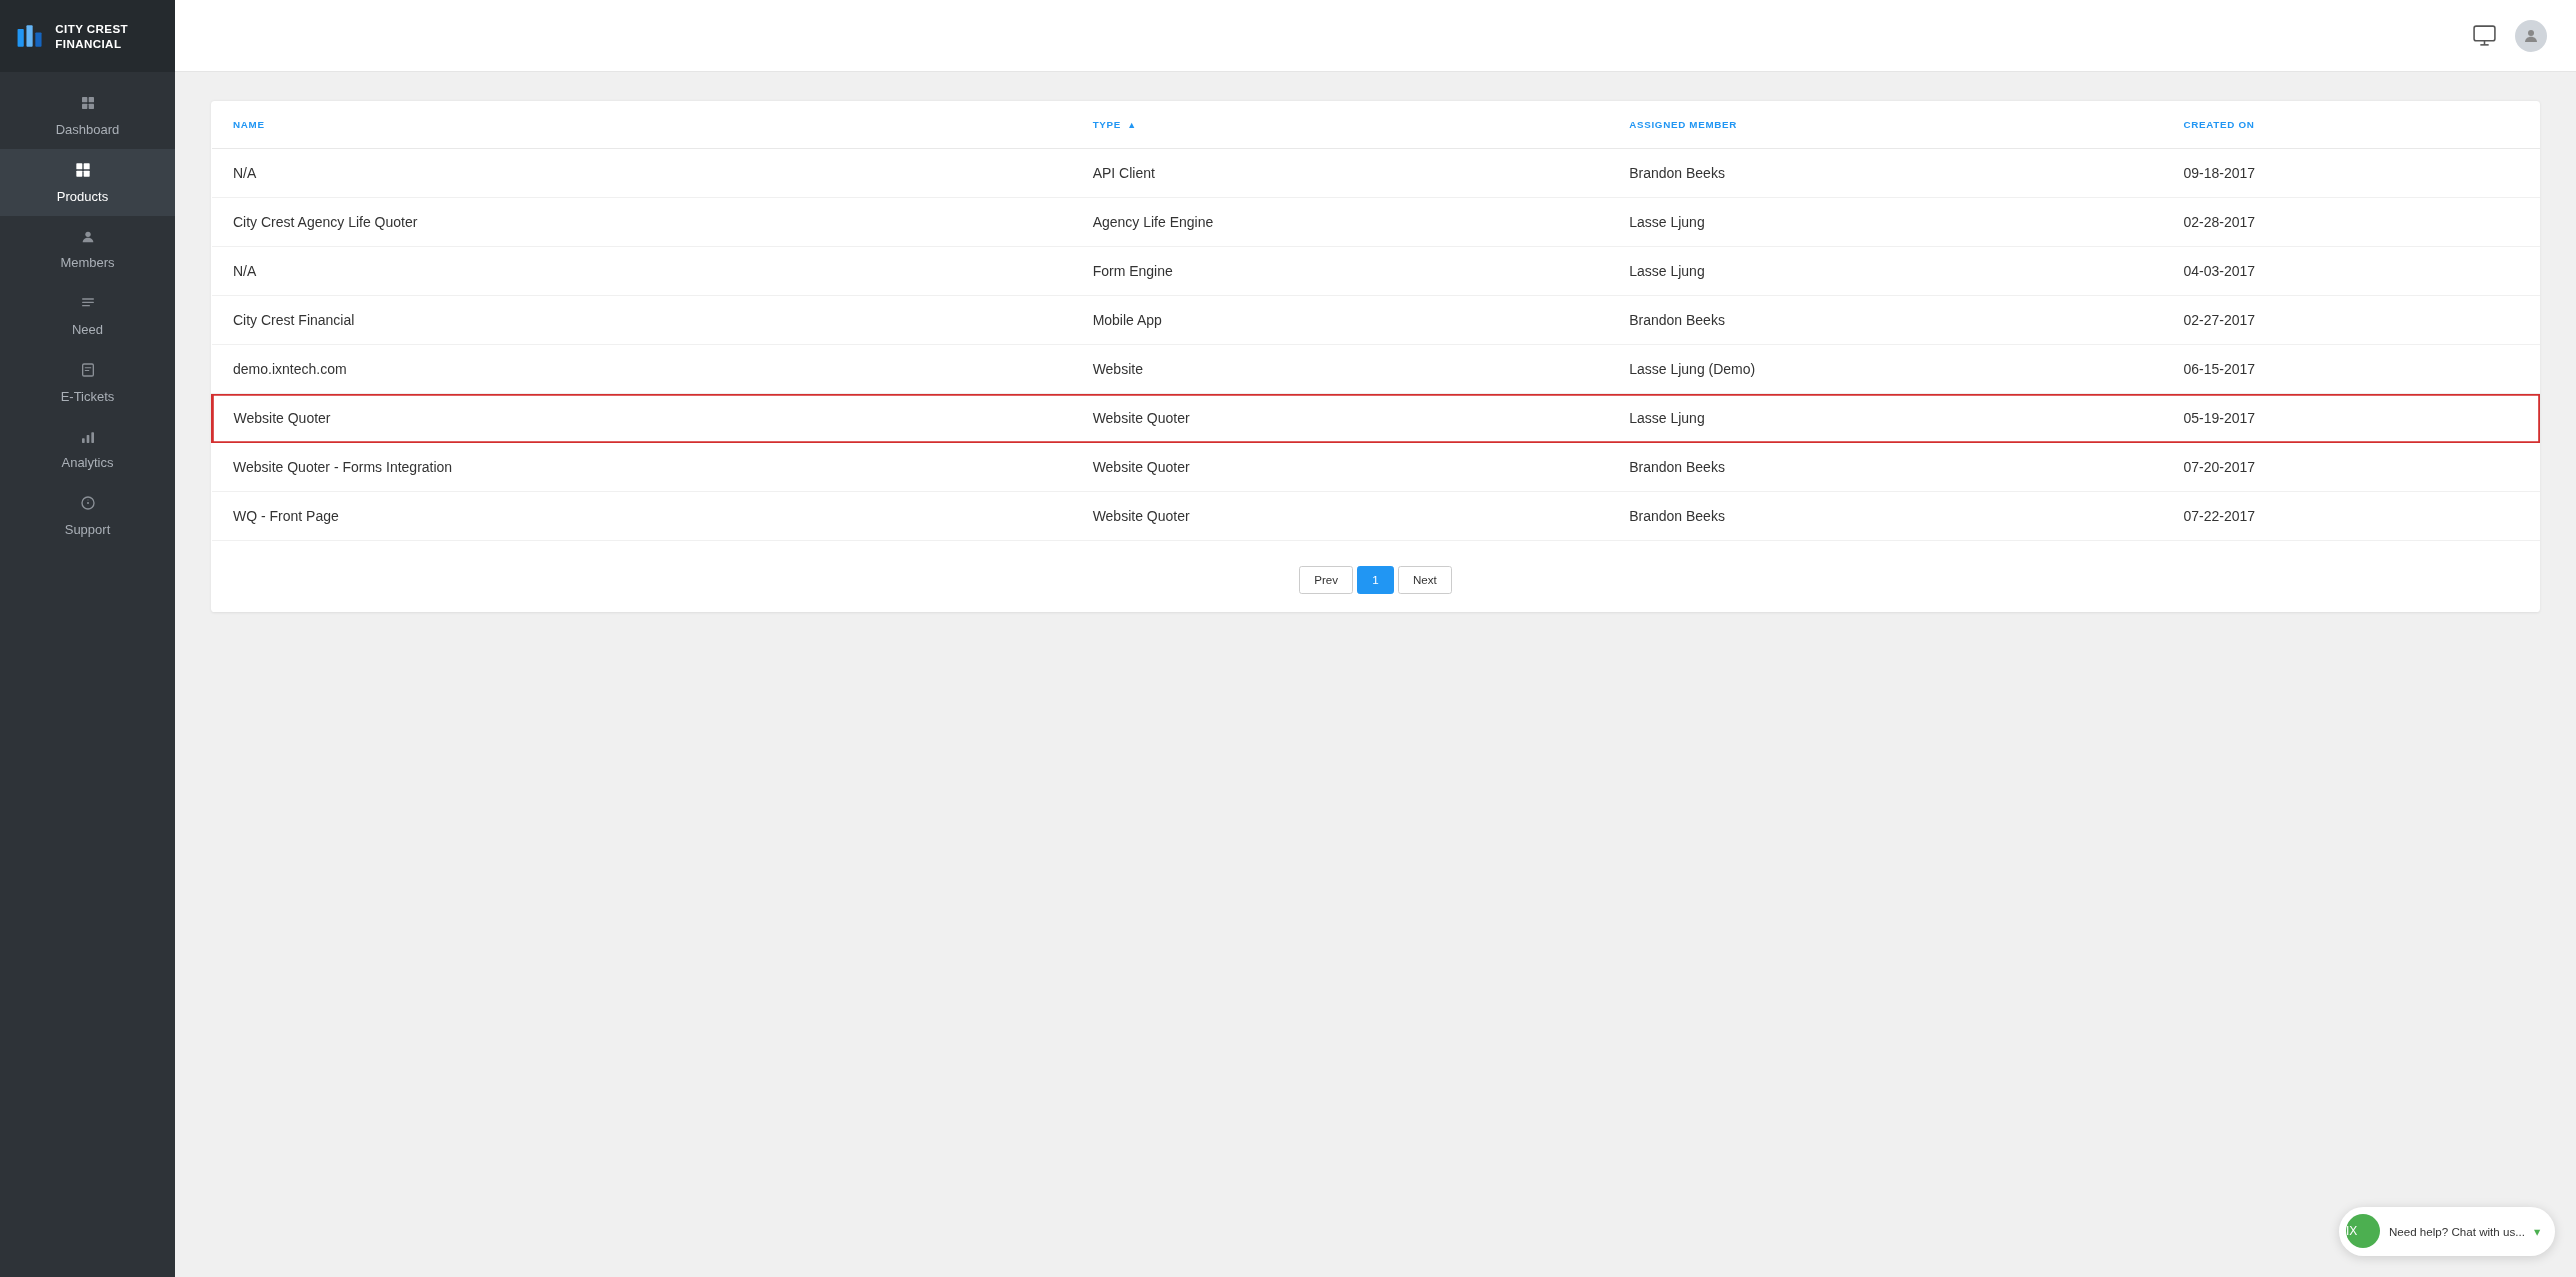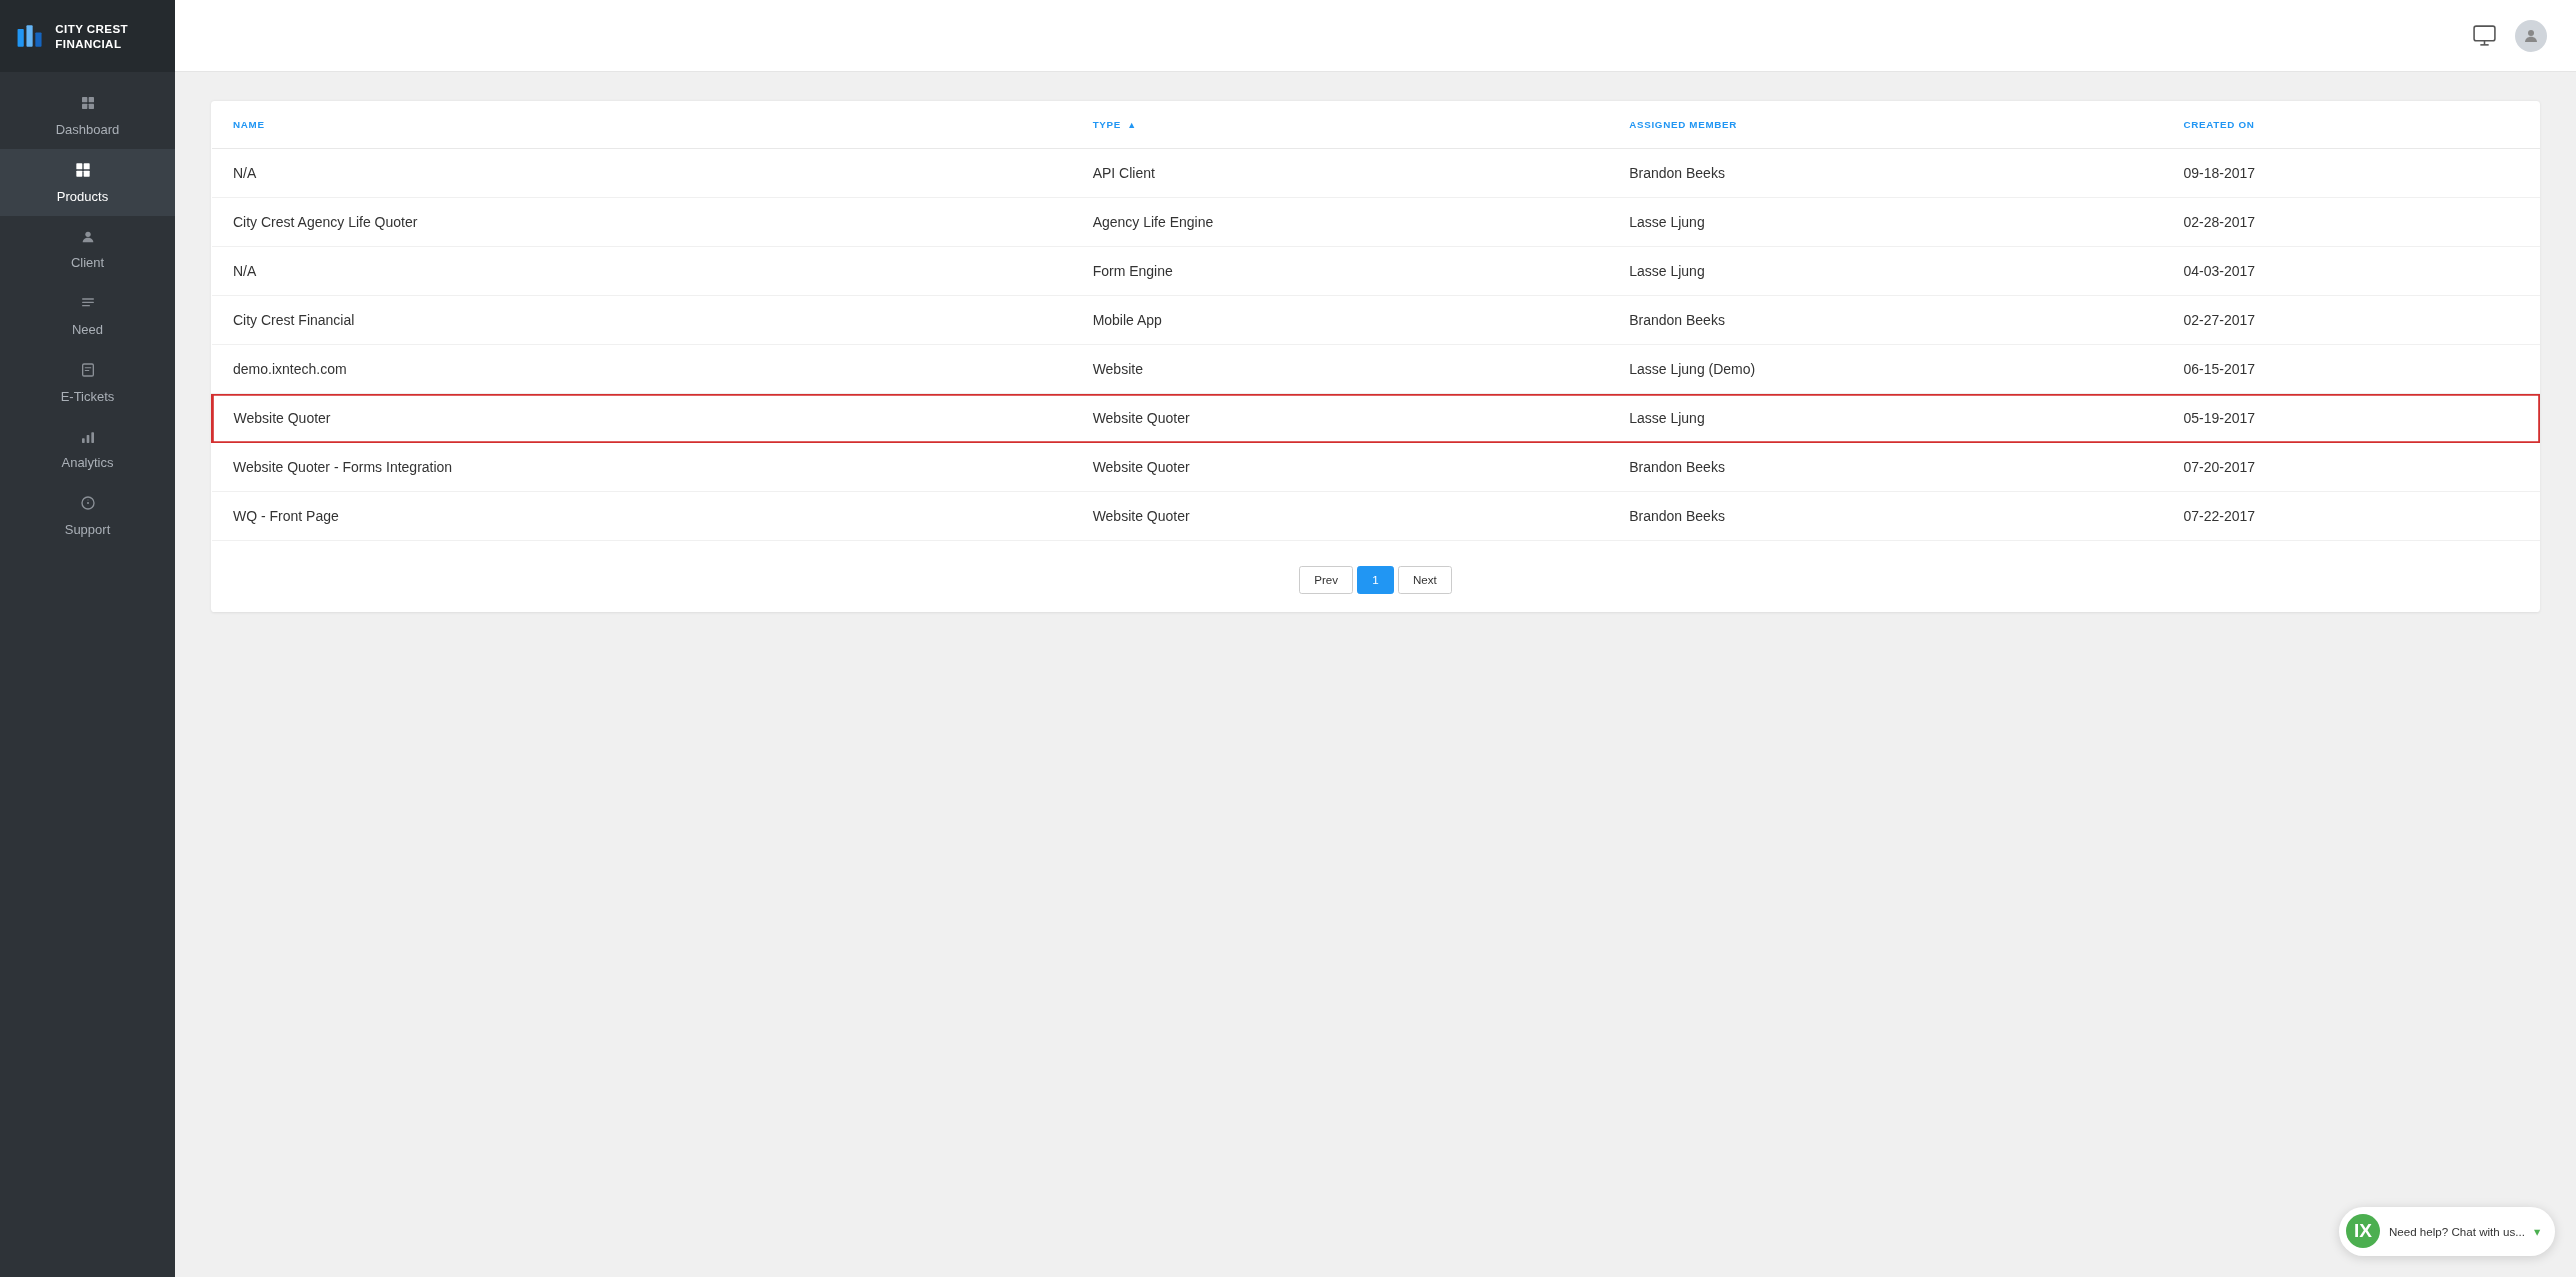--- a/index.html
+++ b/index.html
@@ -237,7 +237,7 @@
         <circle cx="12" cy="8" r="4"></circle>
           <path d="M4 20c0-4 3.6-7 8-7s8 3 8 7"></path>
       </svg>
-      <span>Client</span>
+      <span>Members</span>
     </div>
 
     <div class="nav-item">

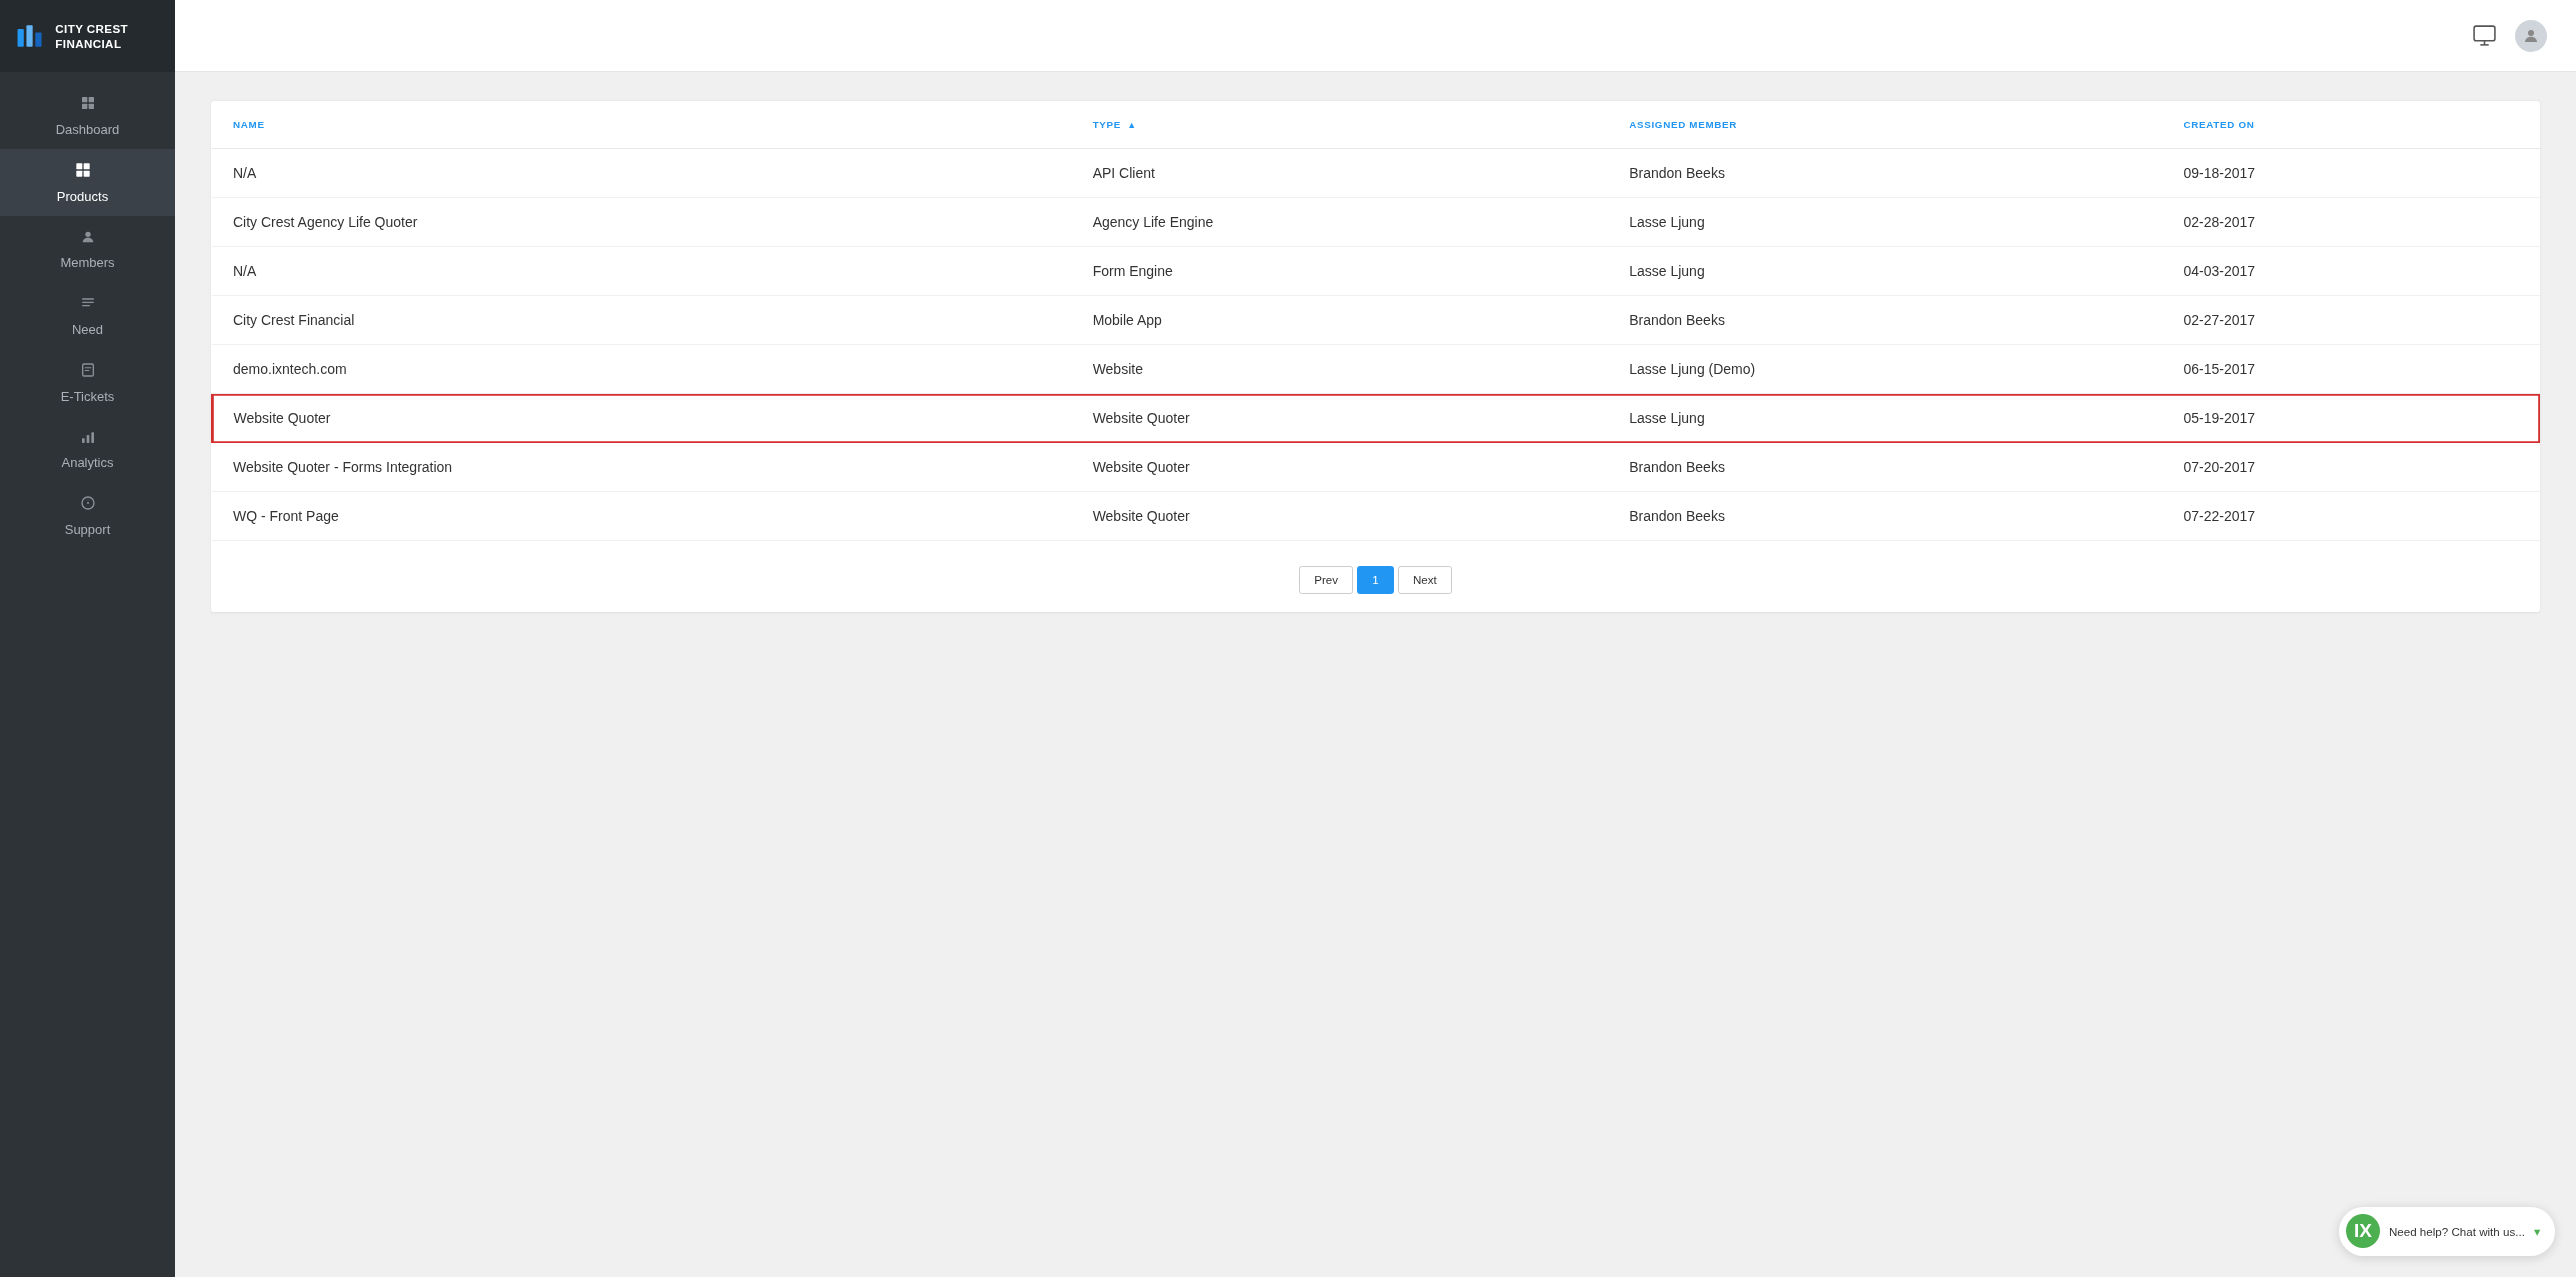--- a/index.html
+++ b/index.html
@@ -182,10 +182,10 @@
       background: #4caf50;
       display: flex;
       align-items: center;
-      justify-content: center;
+      justify-content: flex-start;
       color: #fff;
-      font-size: 19px;
-      font-weight: 700;
+      font-size: 12px;
+      font-weight: 400;
     }
     .chat-text {
       font-size: 11.6px;

